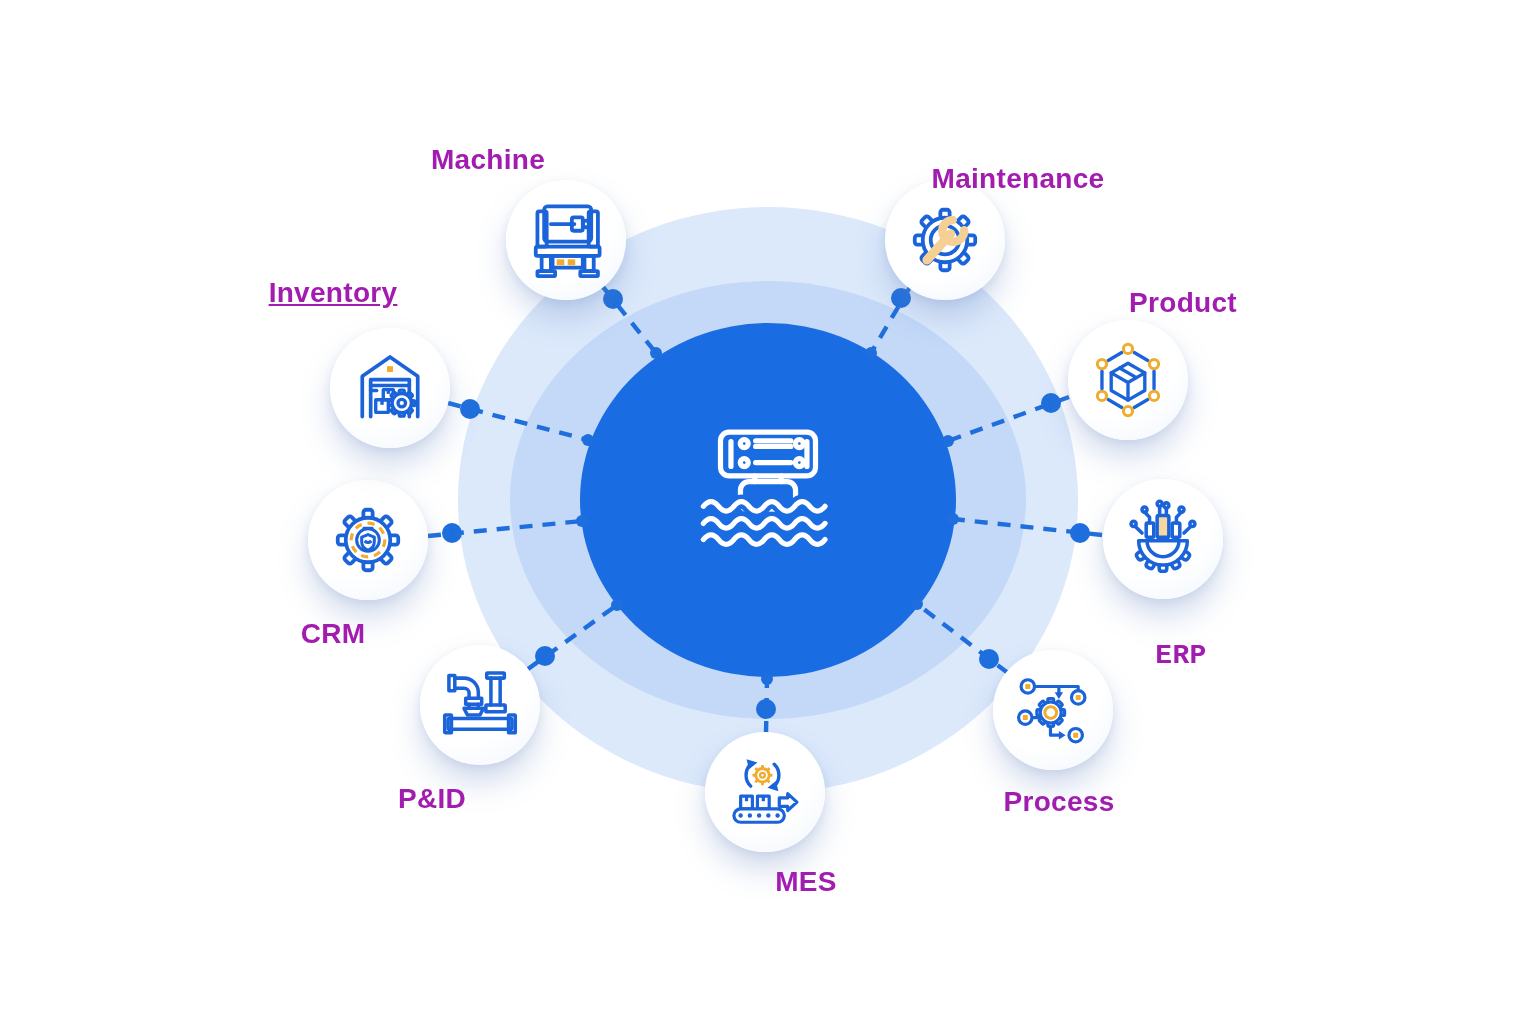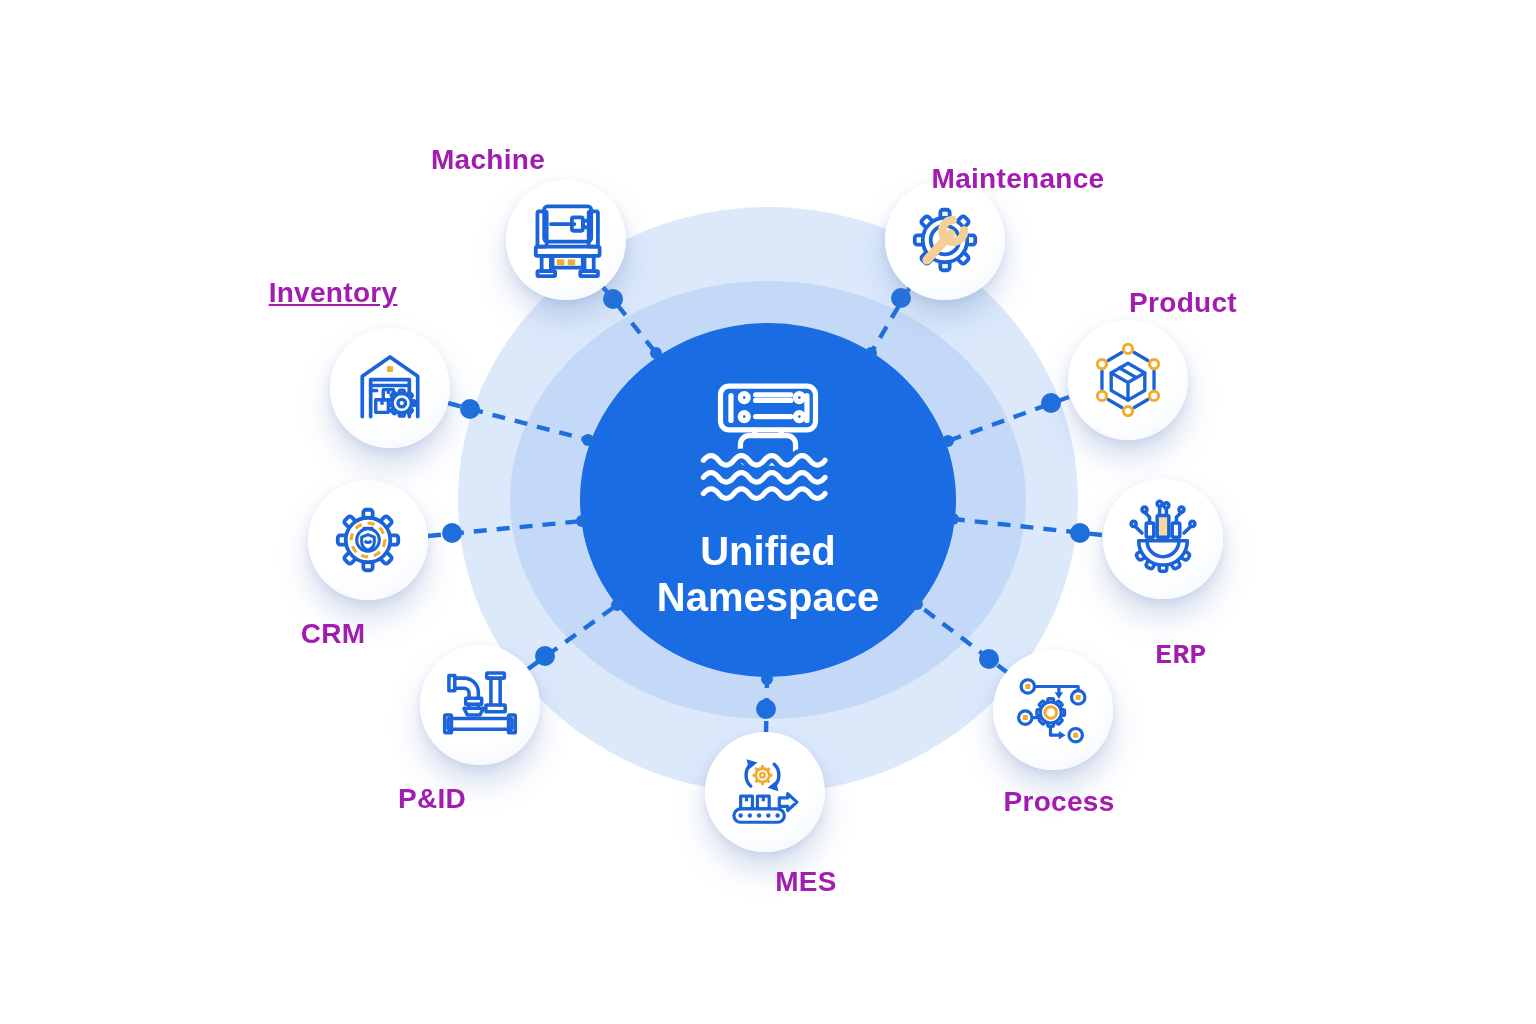--- a/index.html
+++ b/index.html
@@ -83,10 +83,6 @@
         <path d="M12,119 q8,-10 16,0 t16,0 t16,0 t16,0 t16,0 t16,0 t16,0 t16,0" stroke="#ffffff" stroke-width="5.5"></path>
       </g>
     </svg>
-    <div class="center-title">
-      <div>Unified</div>
-      <div>Namespace</div>
-    </div>
   </div>
 
   <div class="node" style="left:506px;top:180px;">

